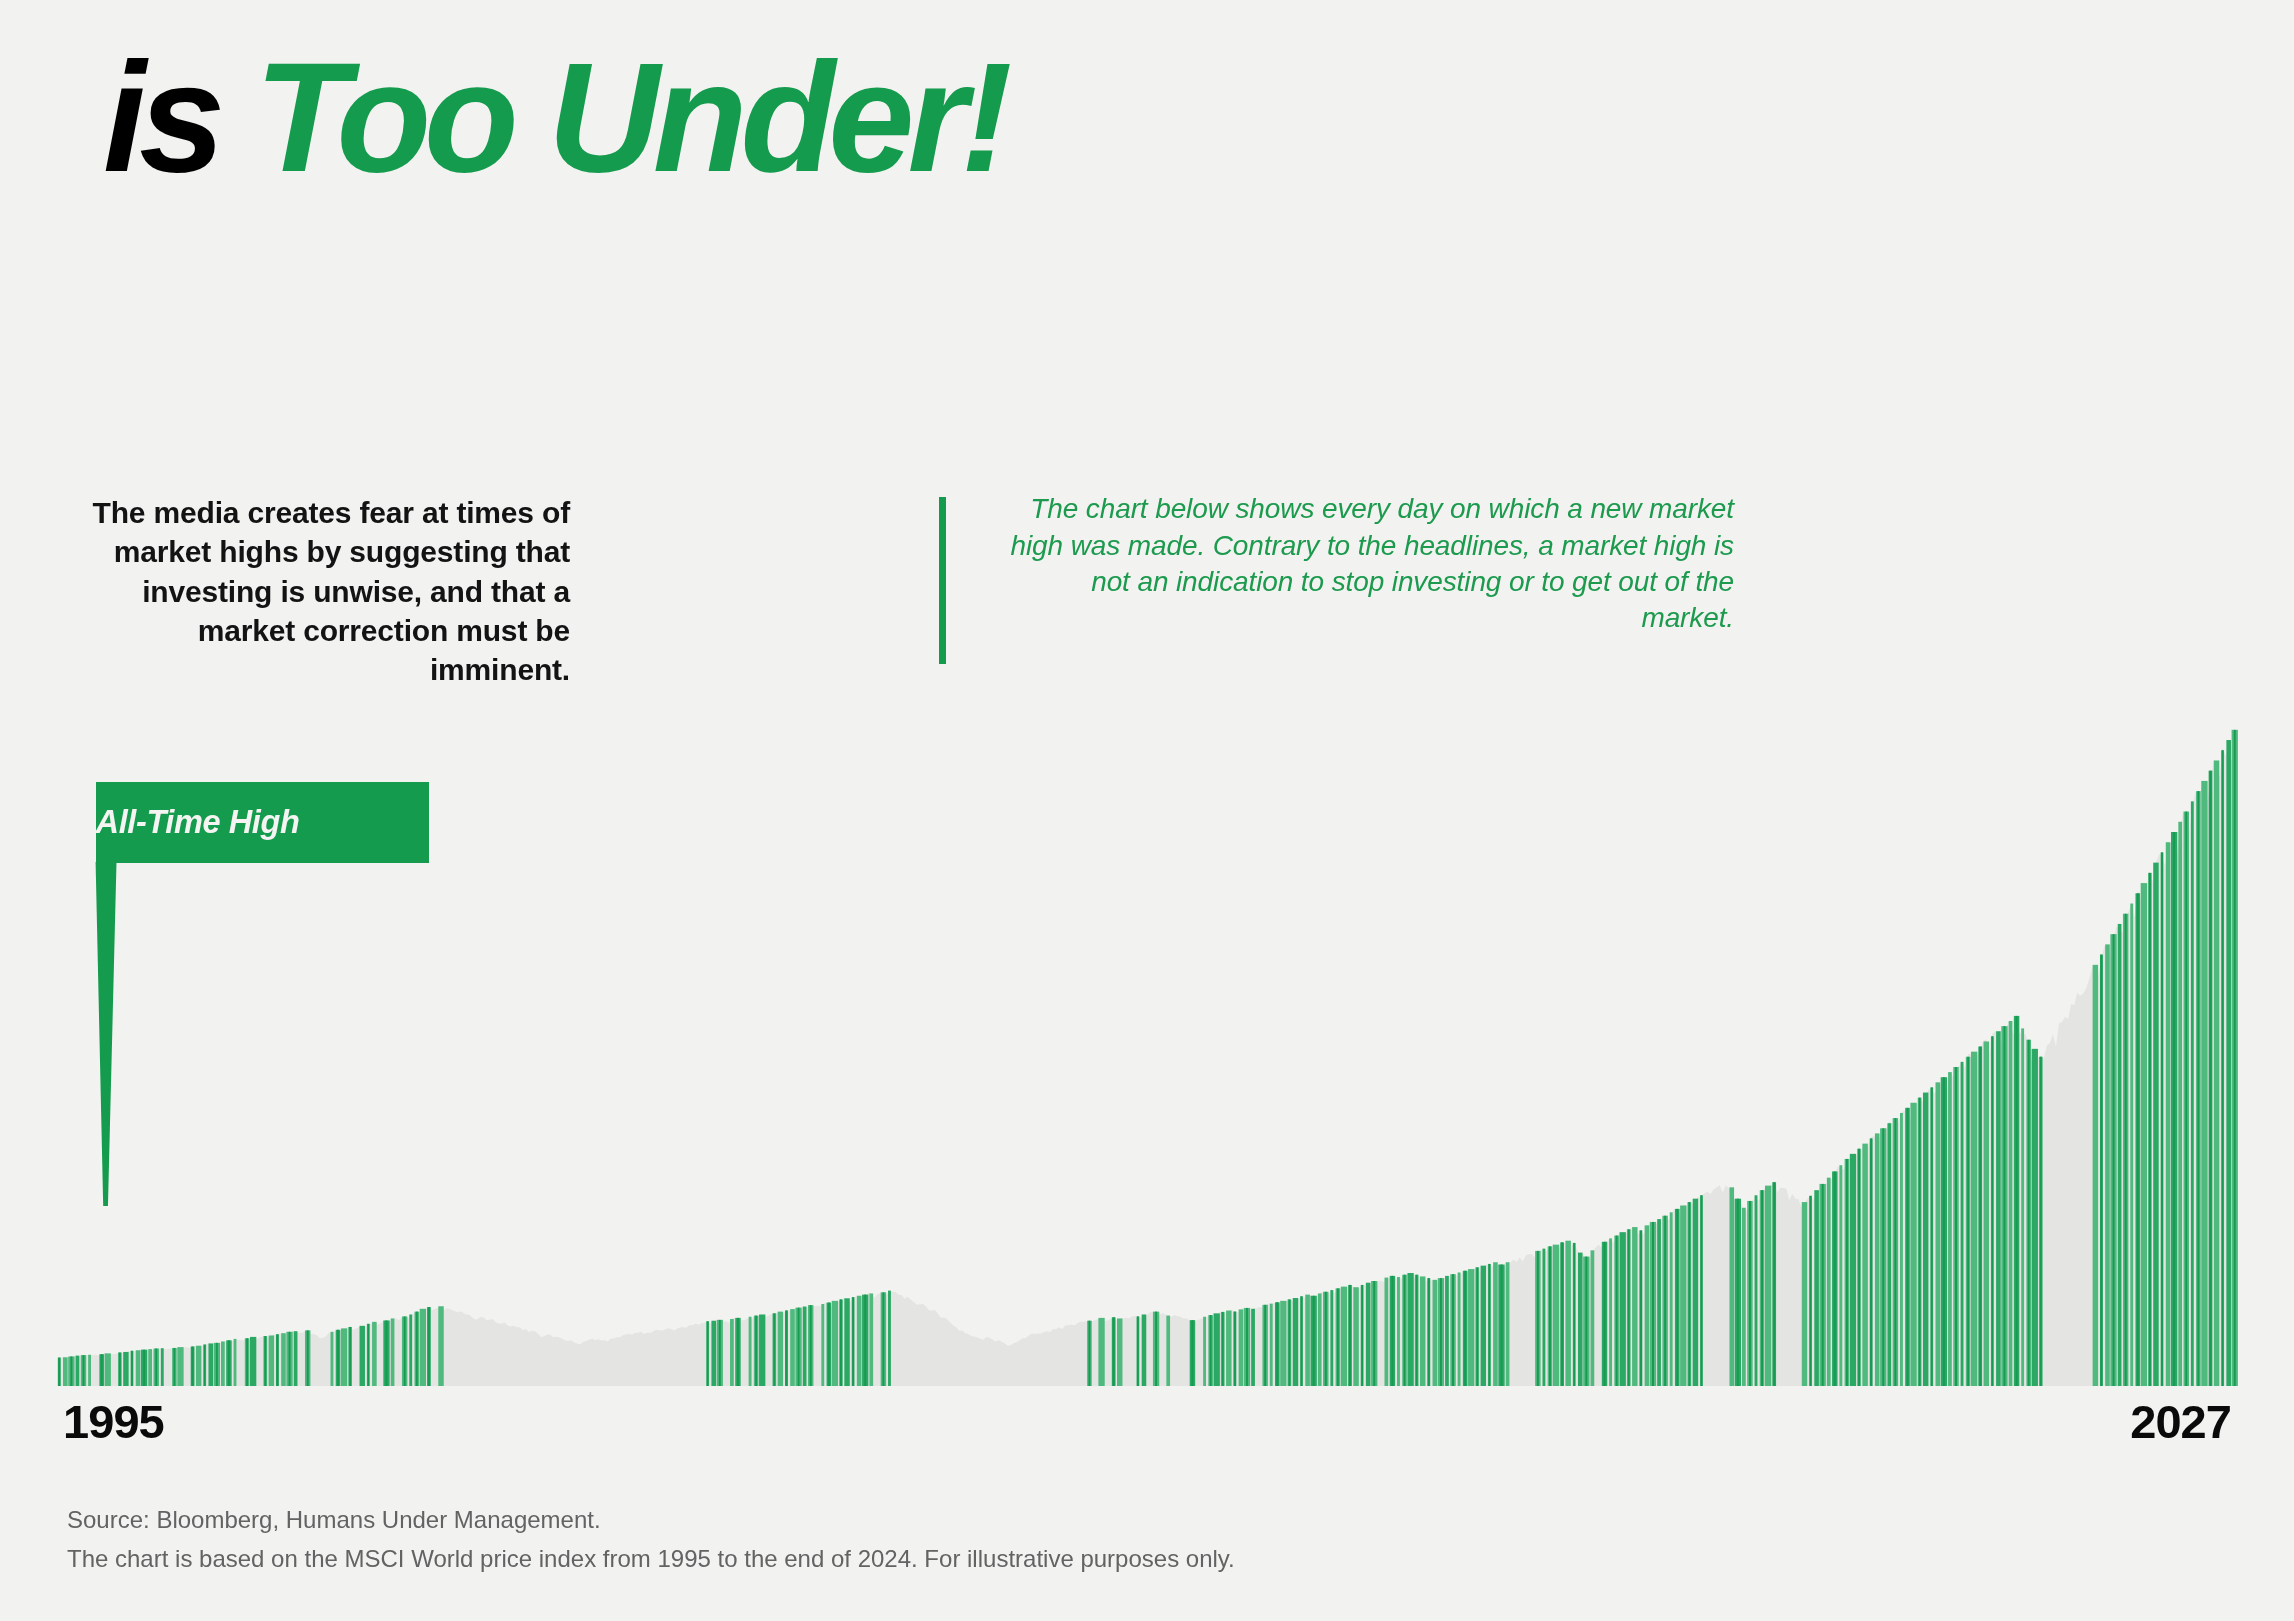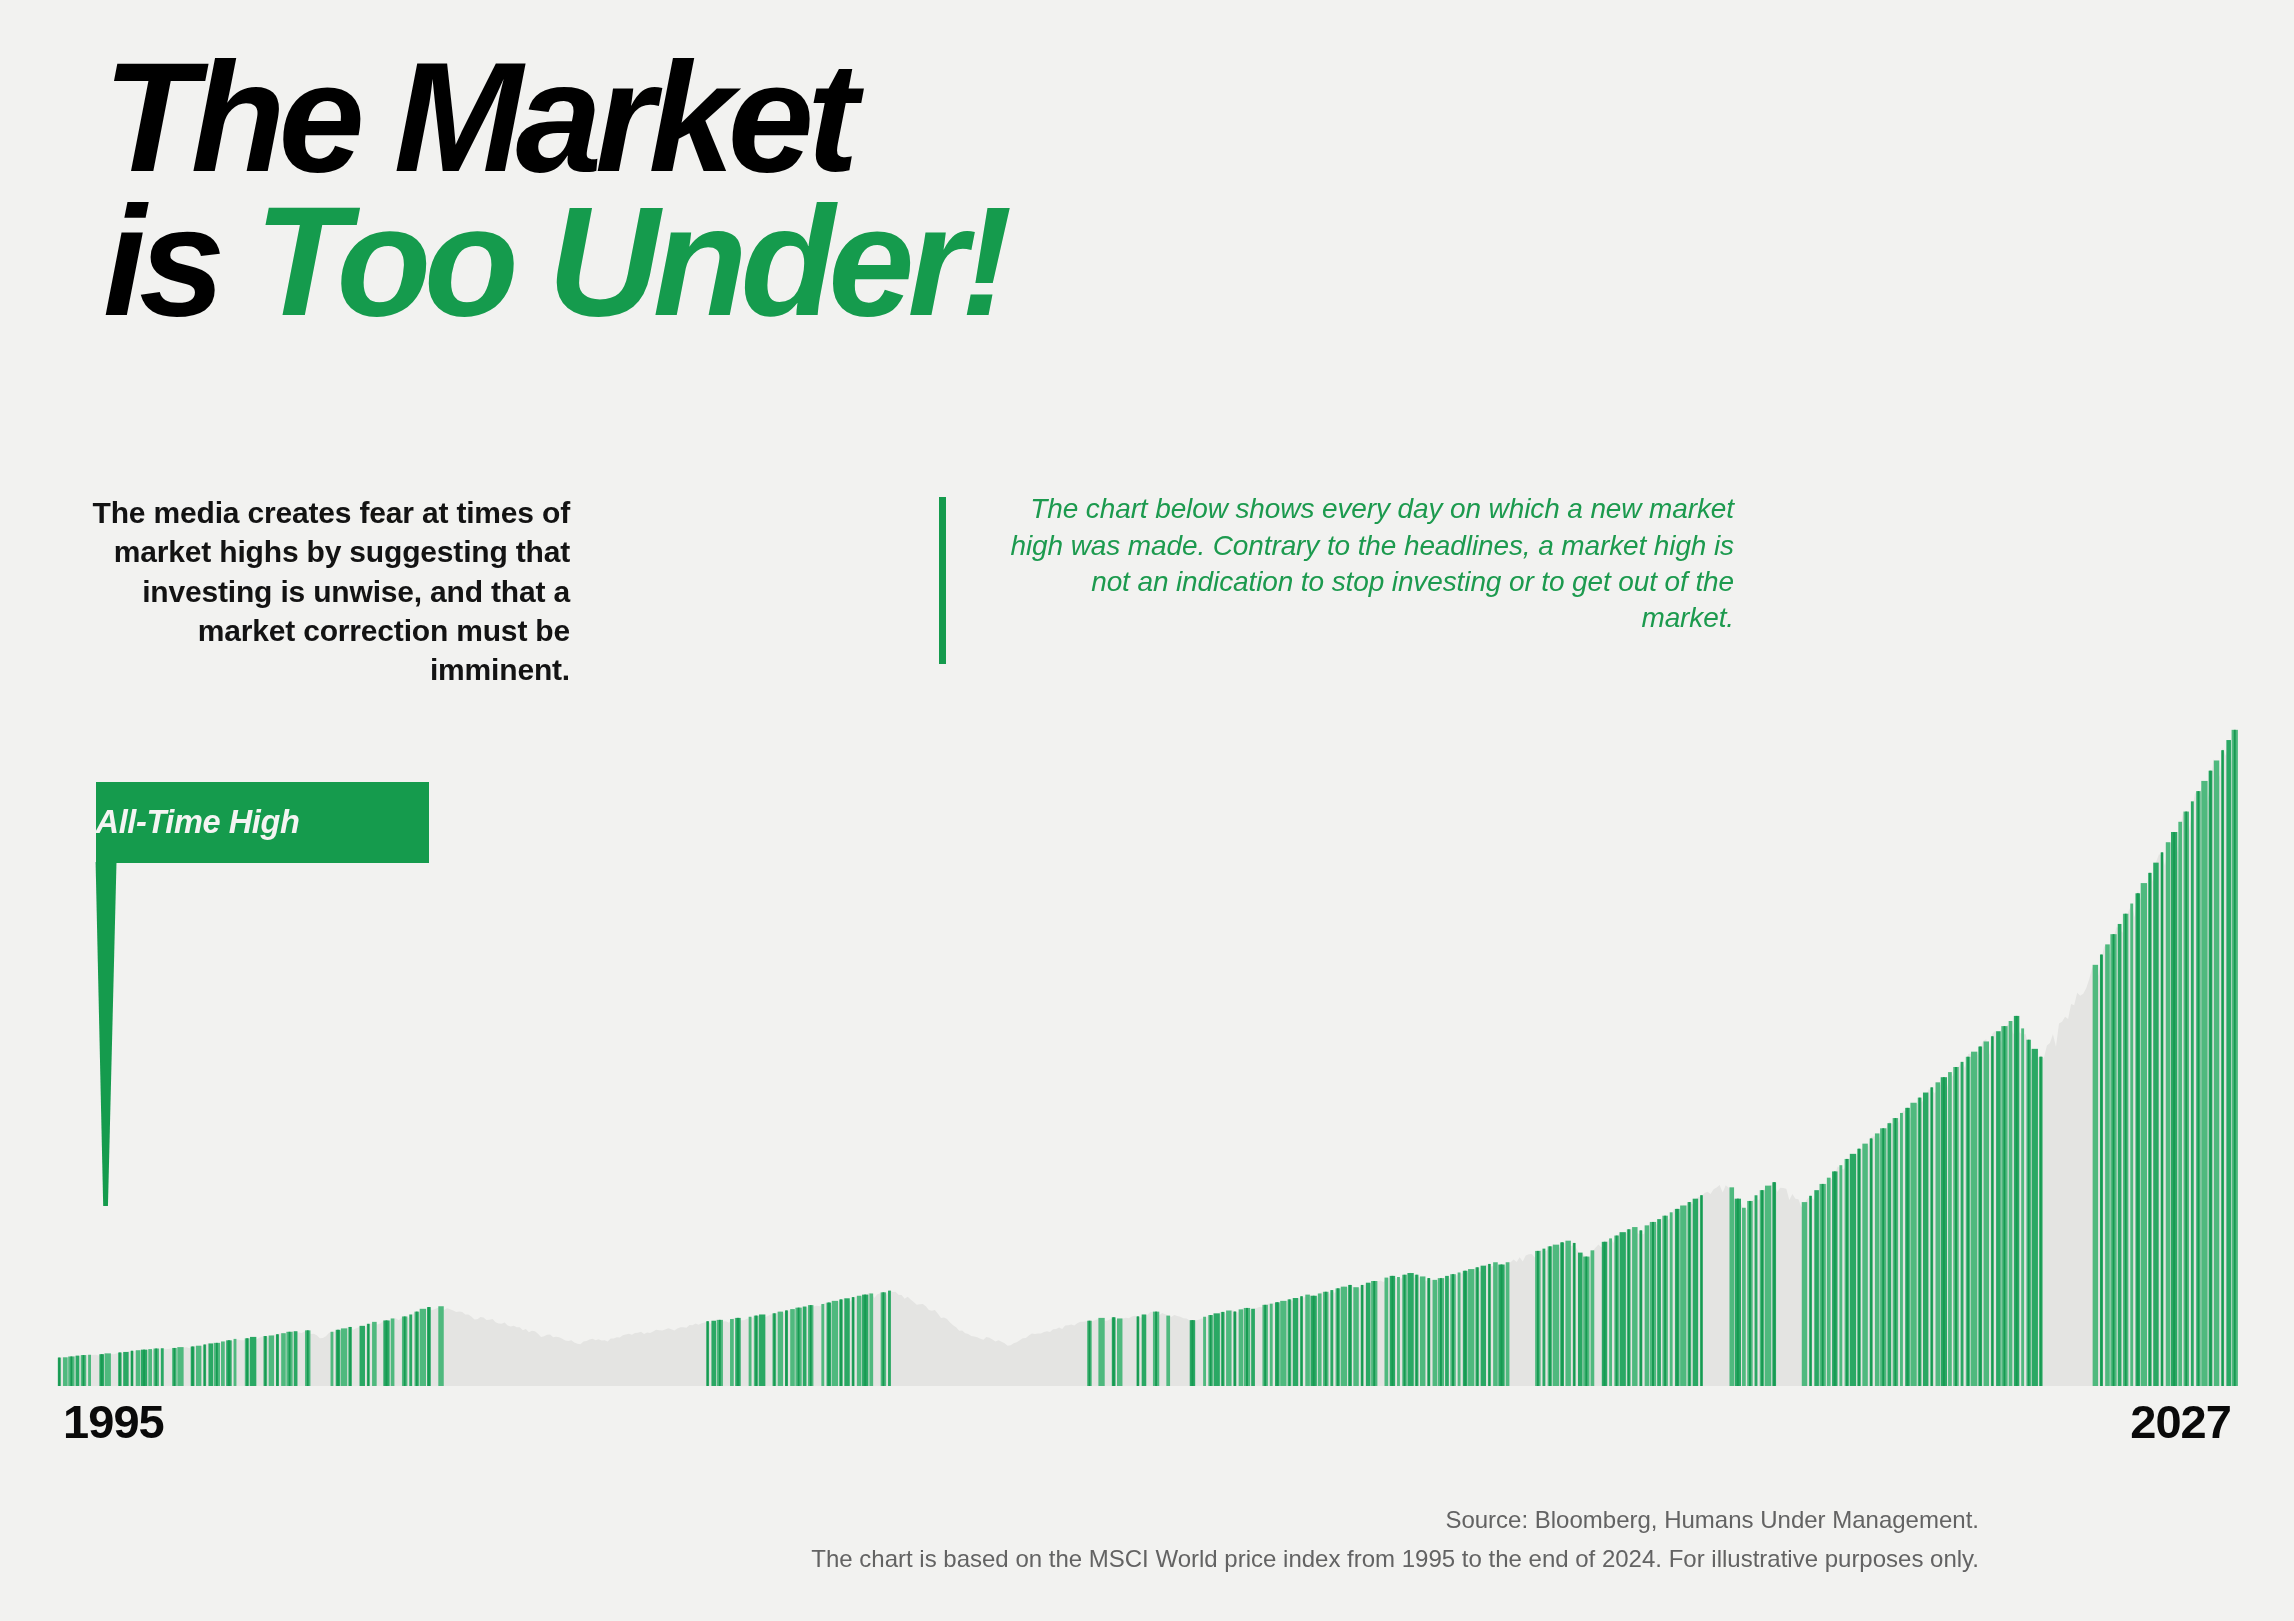--- a/index.html
+++ b/index.html
@@ -83,7 +83,6 @@
 <body>
 
 <h1 id="headline">
-  <span class="l1">The Market</span>
   <span class="l2">
     <span>is </span><span class="grn">Too Under!</span>
   </span>

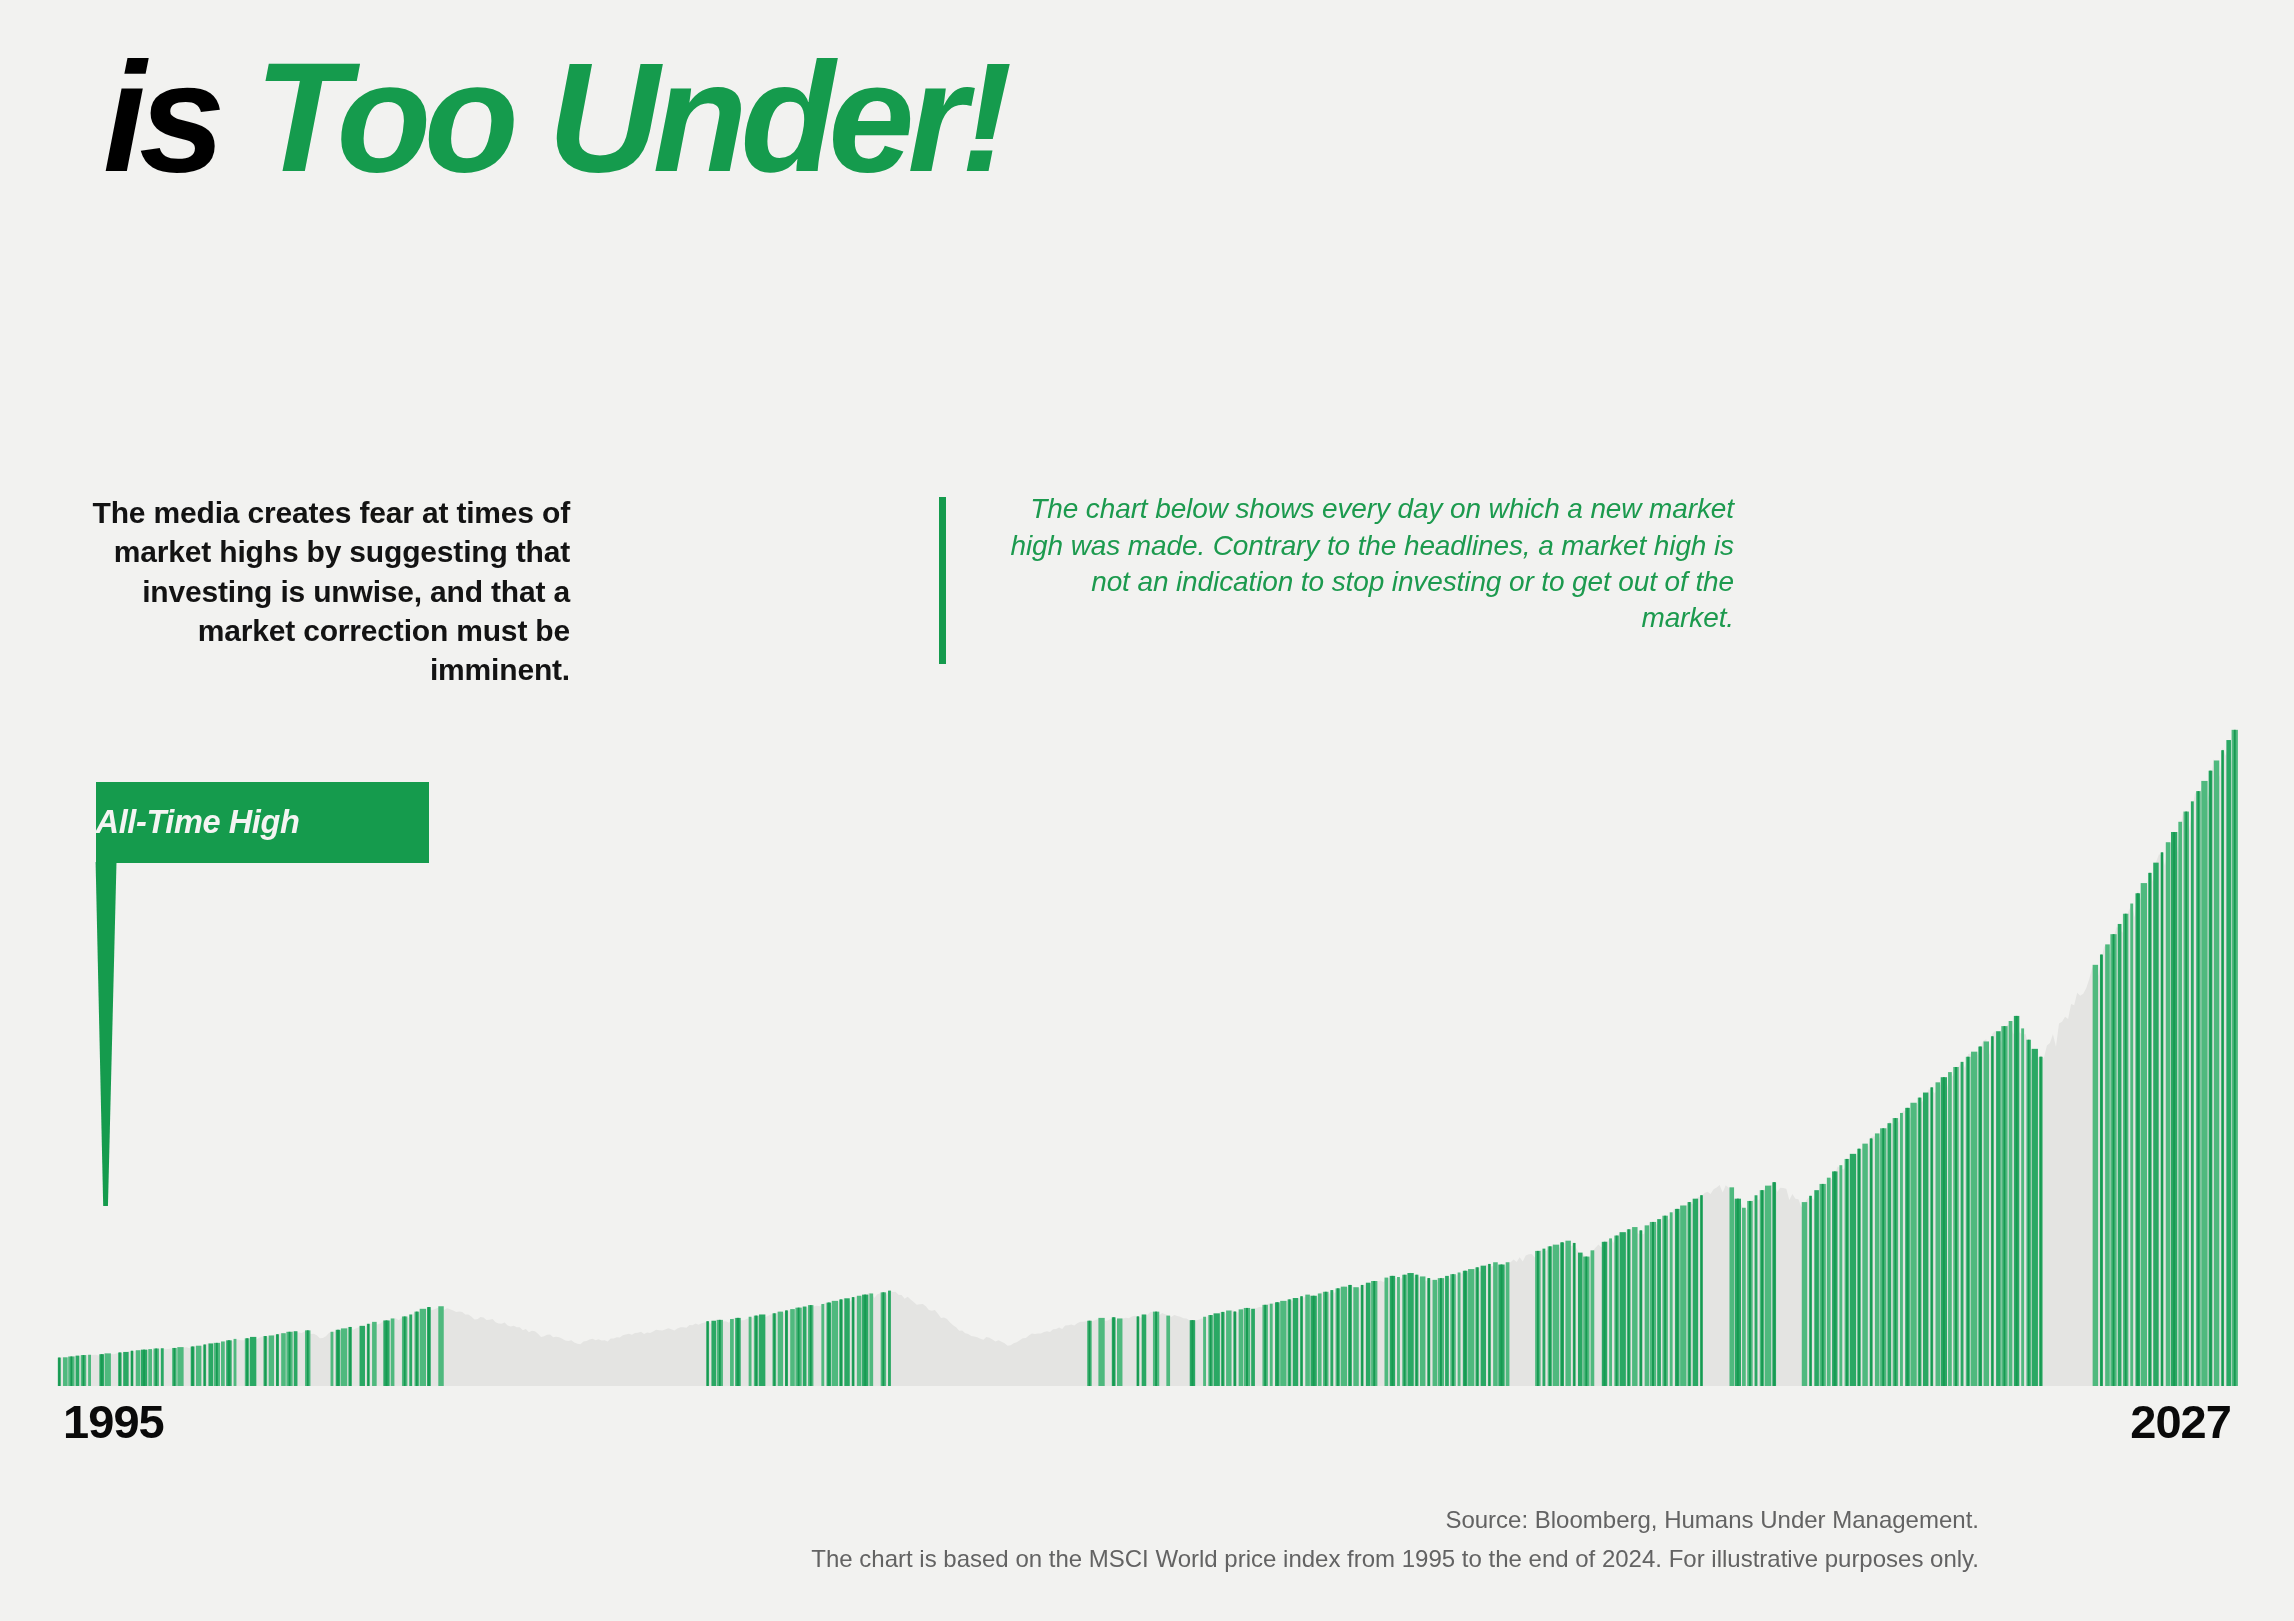--- a/index.html
+++ b/index.html
@@ -75,7 +75,7 @@
   
   #footer {
     position:absolute; left:67px; top:1501px; width:1912px;
-    font-size:24px; line-height:1.62; color:#636363; font-weight:400;text-align:right;
+    font-size:24px; line-height:1.62; color:#636363; font-weight:400;
   }
   #footer div { white-space:nowrap; }
 </style>

